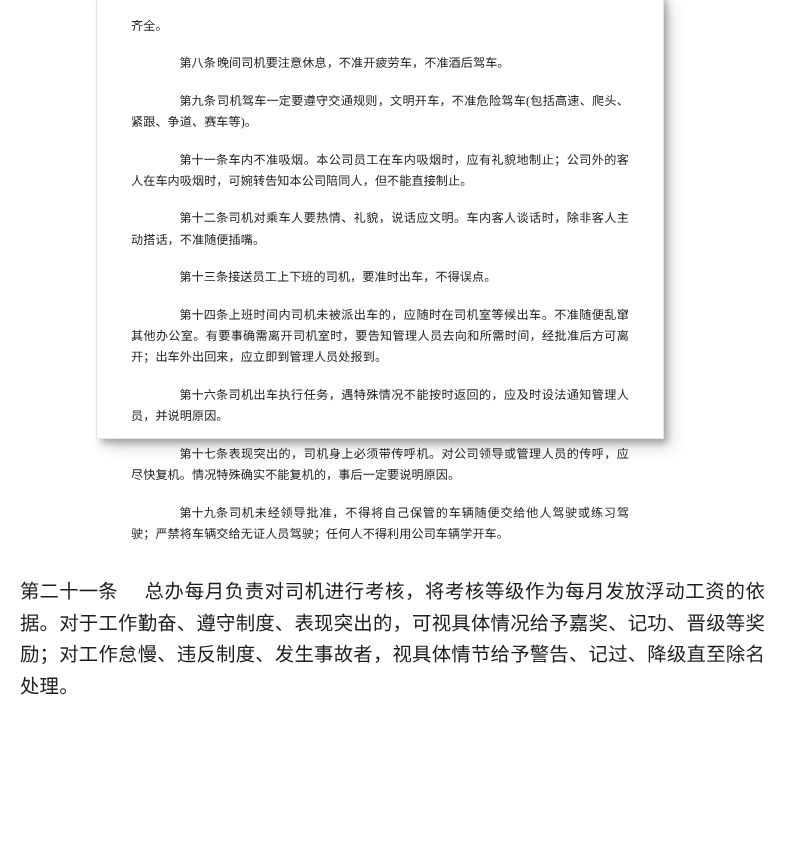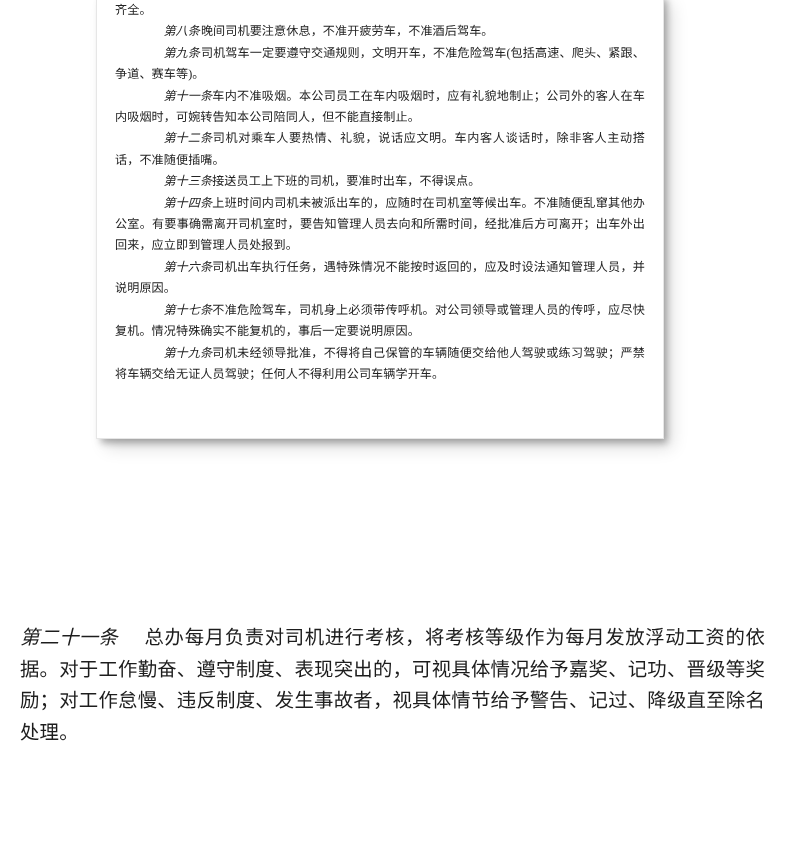--- a/index.html
+++ b/index.html
@@ -44,7 +44,7 @@
   }
 
   .doc-body p {
-    margin: 0;
+    margin: 16px;
     text-indent: 0;
   }
 

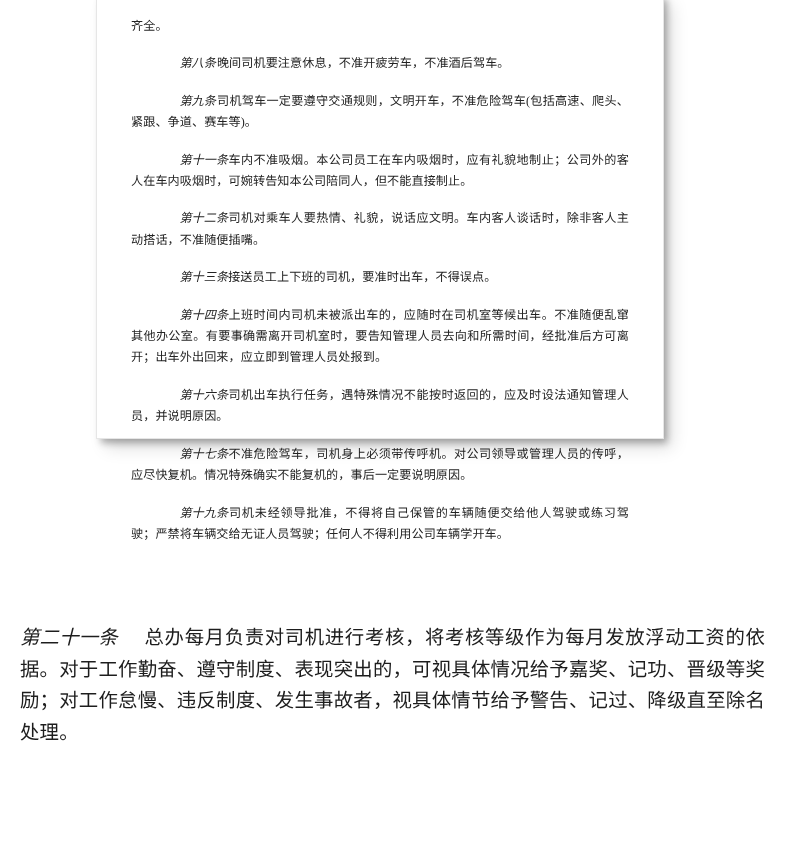--- a/index.html
+++ b/index.html
@@ -62,7 +62,6 @@
     display: inline-block;
     min-width: 5.1em;
     white-space: nowrap;
-    font-style: italic;
   }
 
   

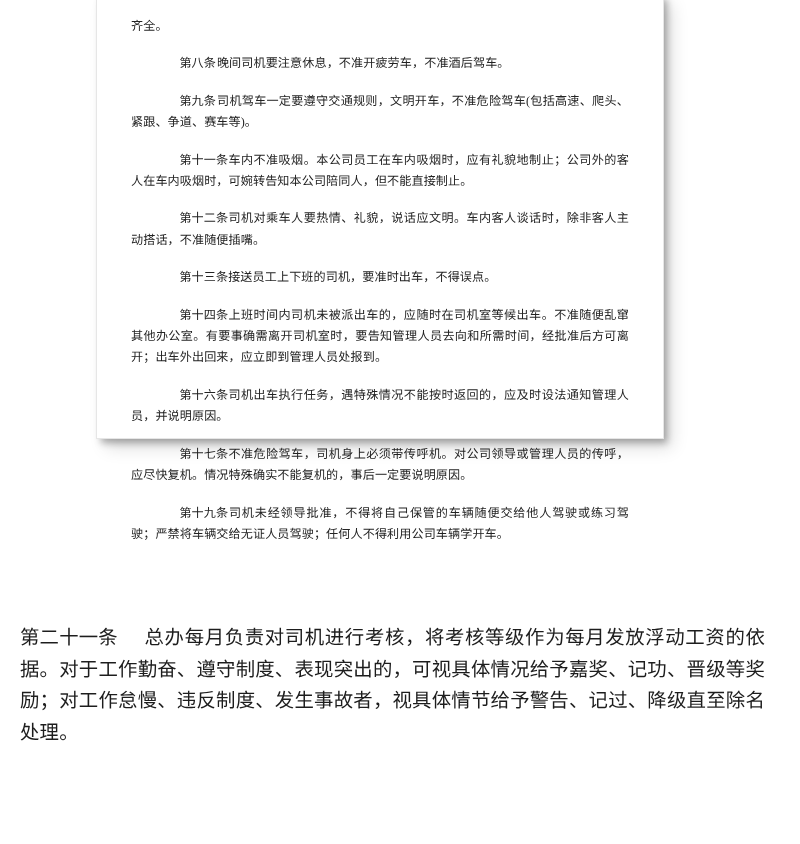--- a/index.html
+++ b/index.html
@@ -126,7 +126,7 @@
     </p>
 
     <p class="article">
-      <span class="art-no">第十七条</span><span>不准危险驾车，司机身上必须带传呼机。对公司领导或管理人员的传呼，应尽快复机。情况特殊确实不能复机的，事后一定要说明原因。</span>
+      <span class="art-no">第十七条</span><span>表现突出的，司机身上必须带传呼机。对公司领导或管理人员的传呼，应尽快复机。情况特殊确实不能复机的，事后一定要说明原因。</span>
     </p>
 
 

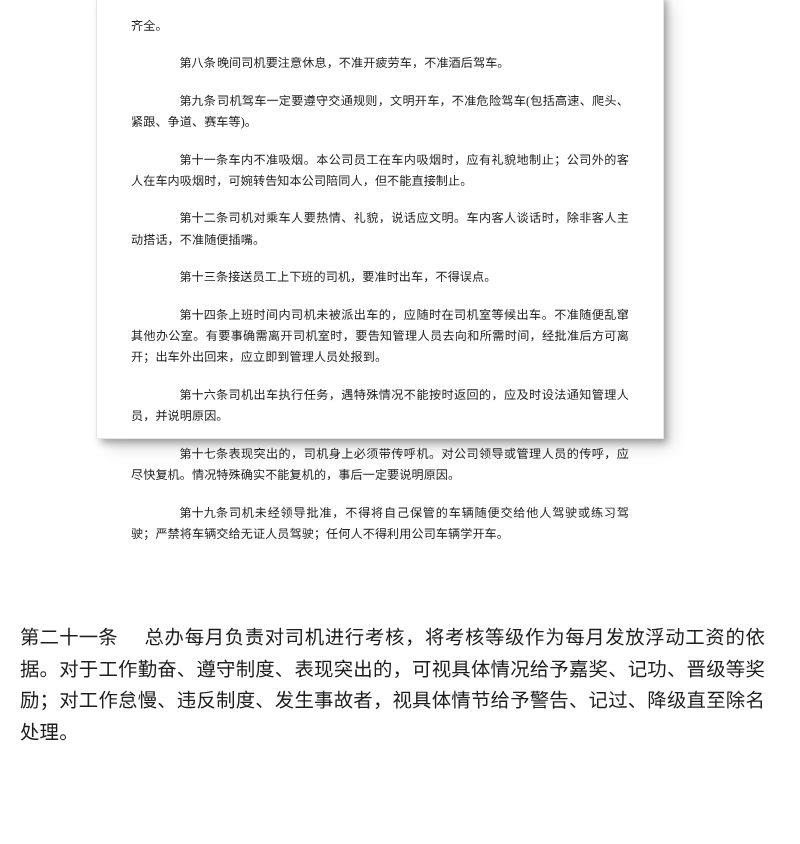--- a/index.html
+++ b/index.html
@@ -68,7 +68,7 @@
   .tail-block {
     position: absolute;
     left: 20px;
-    top: 622px;
+    top: 576px;
     width: 745px;
   }
 

